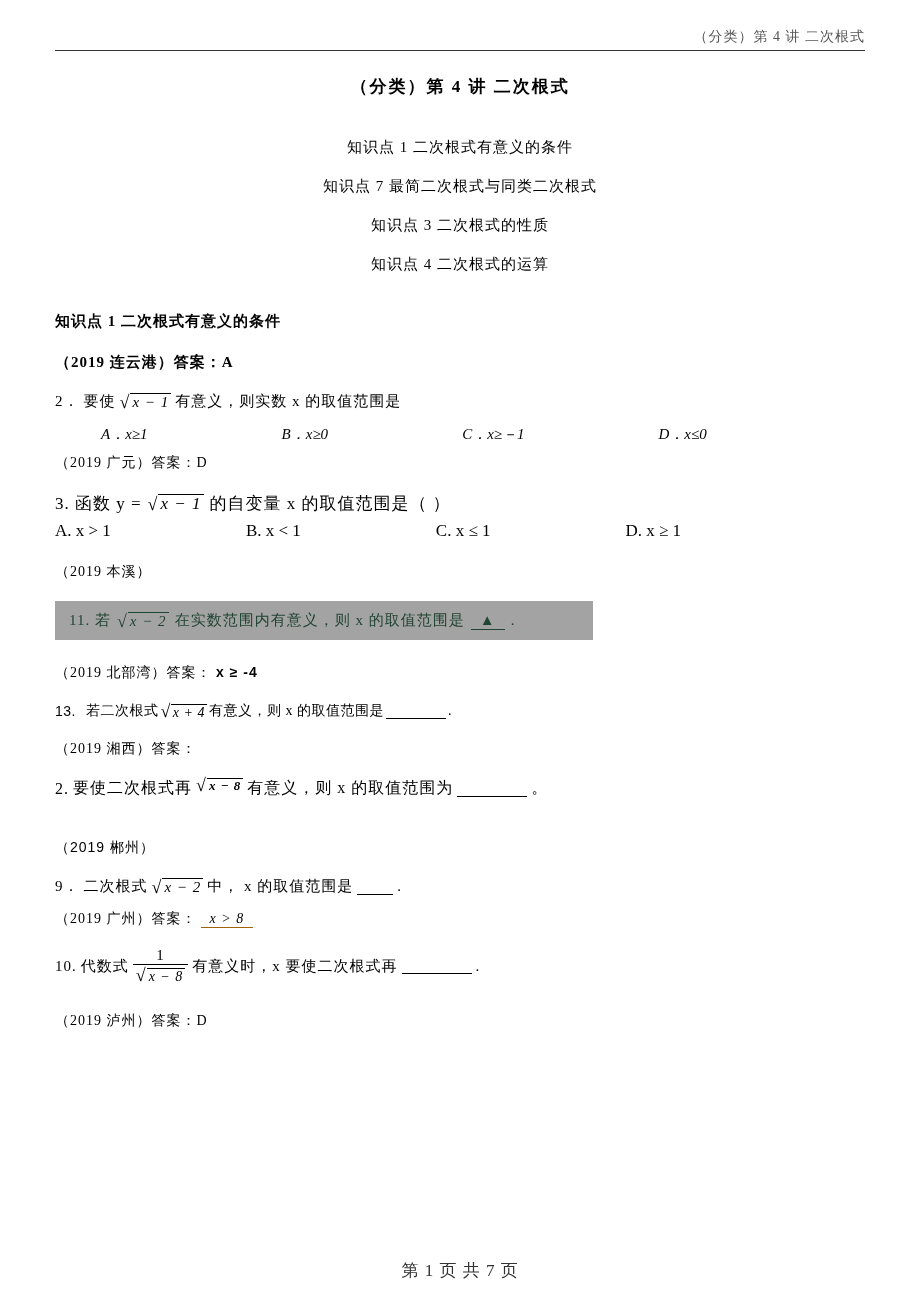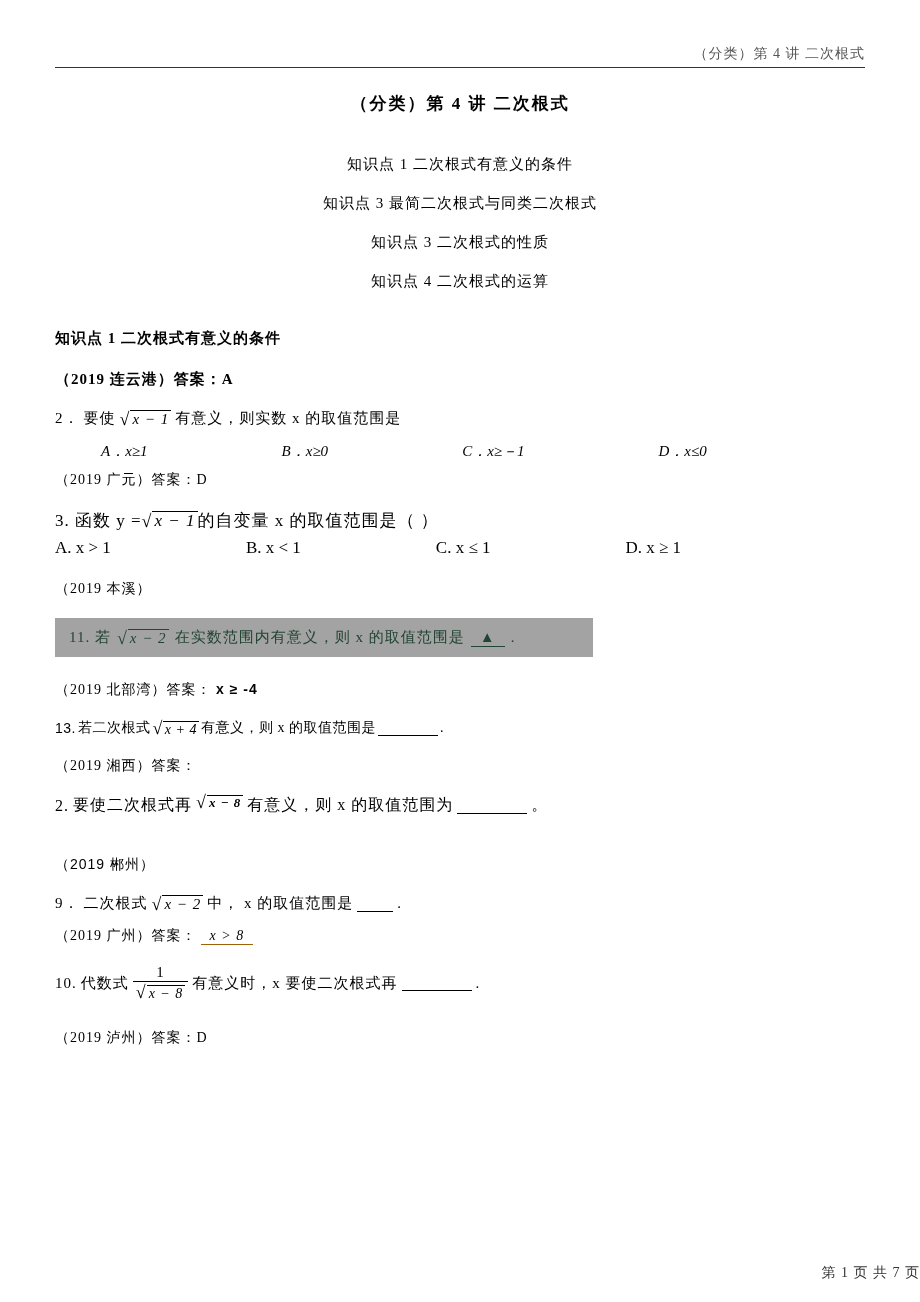--- a/index.html
+++ b/index.html
@@ -15,7 +15,7 @@
     margin: 0 auto;
     position: relative;
     box-sizing: border-box;
-    padding: 45px 55px 40px 55px;
+    padding: 28px 55px 40px 55px;
   }
   .running-head {
     text-align: right;

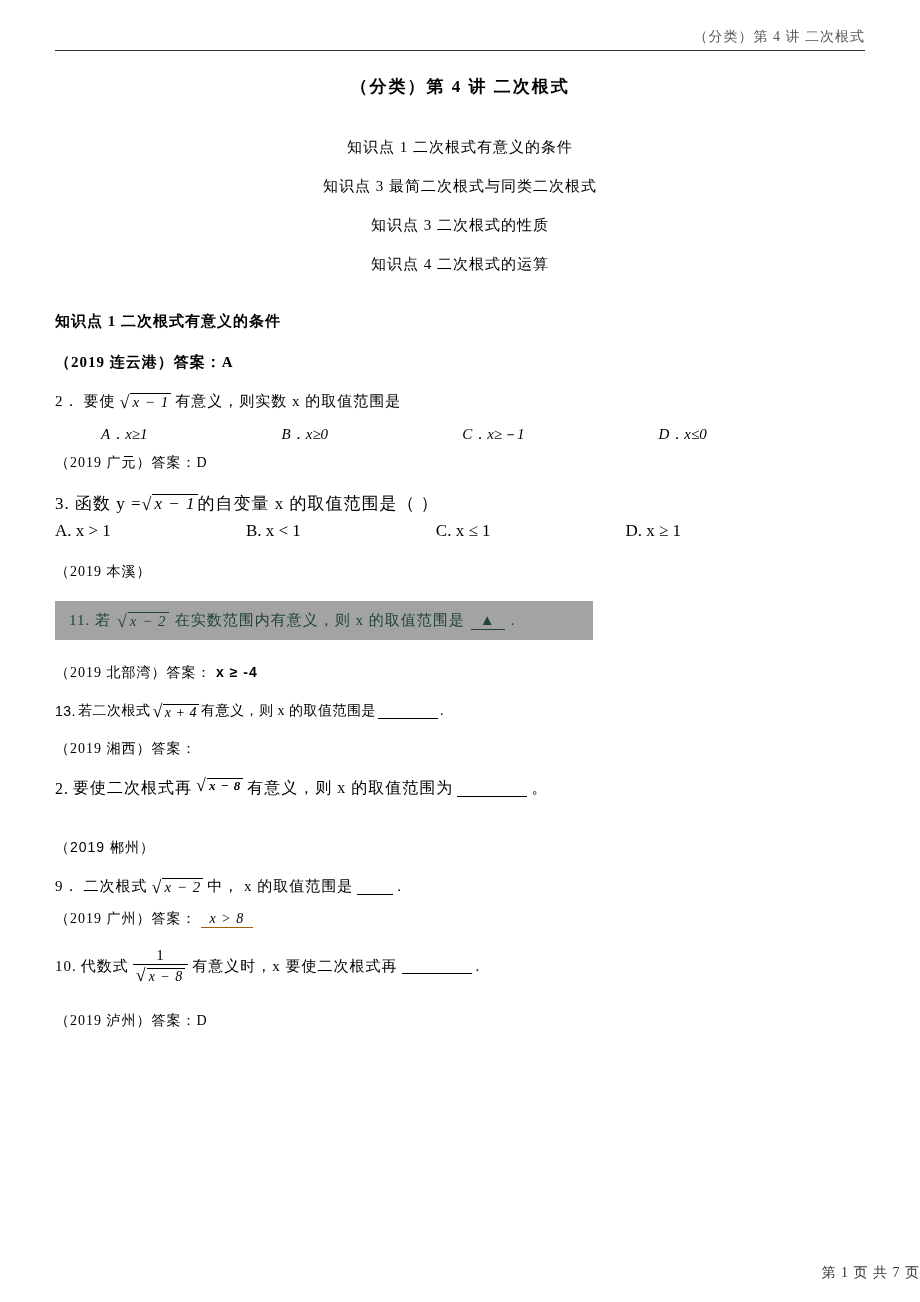--- a/index.html
+++ b/index.html
@@ -175,7 +175,7 @@
 
   <div class="toc">
     <div>知识点 1  二次根式有意义的条件</div>
-    <div>知识点 3  最简二次根式与同类二次根式</div>
+    <div>知识点 7  最简二次根式与同类二次根式</div>
     <div>知识点 3  二次根式的性质</div>
     <div>知识点 4  二次根式的运算</div>
   </div>

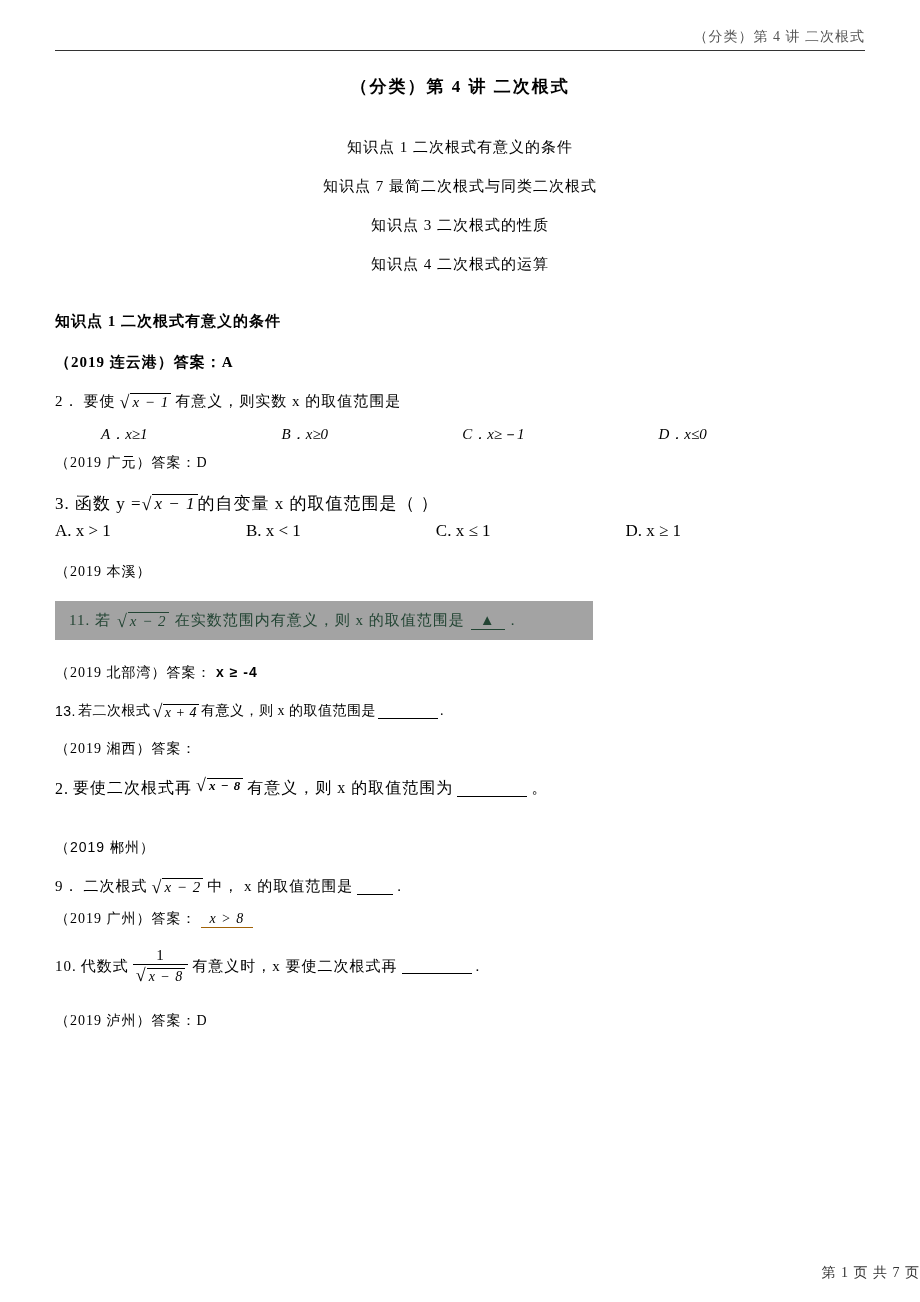--- a/index.html
+++ b/index.html
@@ -142,7 +142,7 @@
     font-size: 17px;
     margin: 16px 0 6px 0;
   }
-  .q3block .row1 { display:flex; align-items:center; margin-bottom:6px; letter-spacing:1px;}
+  .q3block .row1 { display:flex; align-items:center; gap:6px; margin-bottom:6px; letter-spacing:1px;}
   .q3block .row2 { display:flex; gap:135px; font-size:17px;}
   .q3block .row2 span{ white-space:nowrap; }
   .footer {

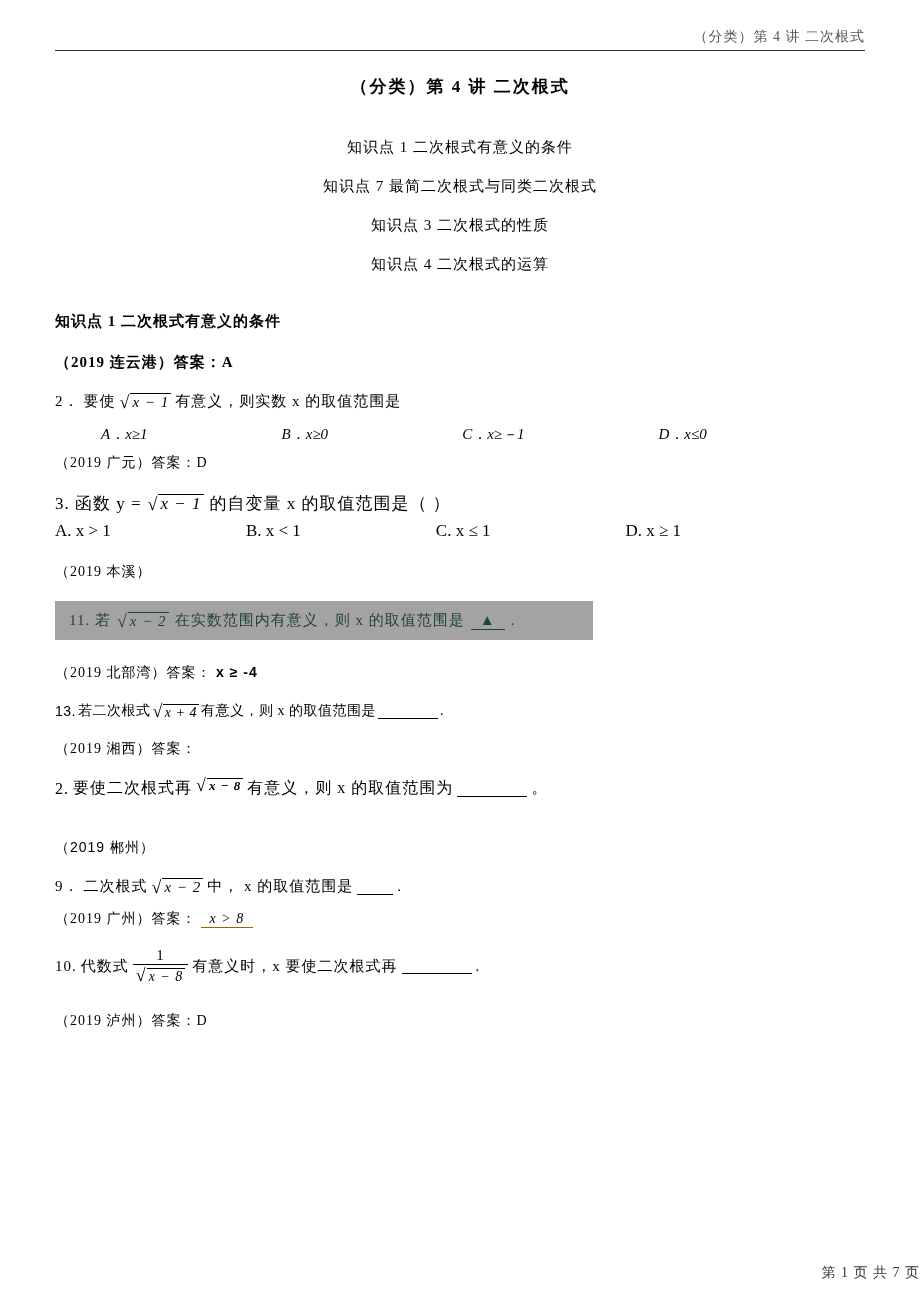--- a/index.html
+++ b/index.html
@@ -121,7 +121,7 @@
     align-items:center;
     gap:2px;
   }
-  .q13 .num { font-family: Arial, sans-serif; margin-right:0;}
+  .q13 .num { font-family: Arial, sans-serif; margin-right:8px;}
   .xge {
     font-family: Arial, sans-serif;
     font-weight: bold;

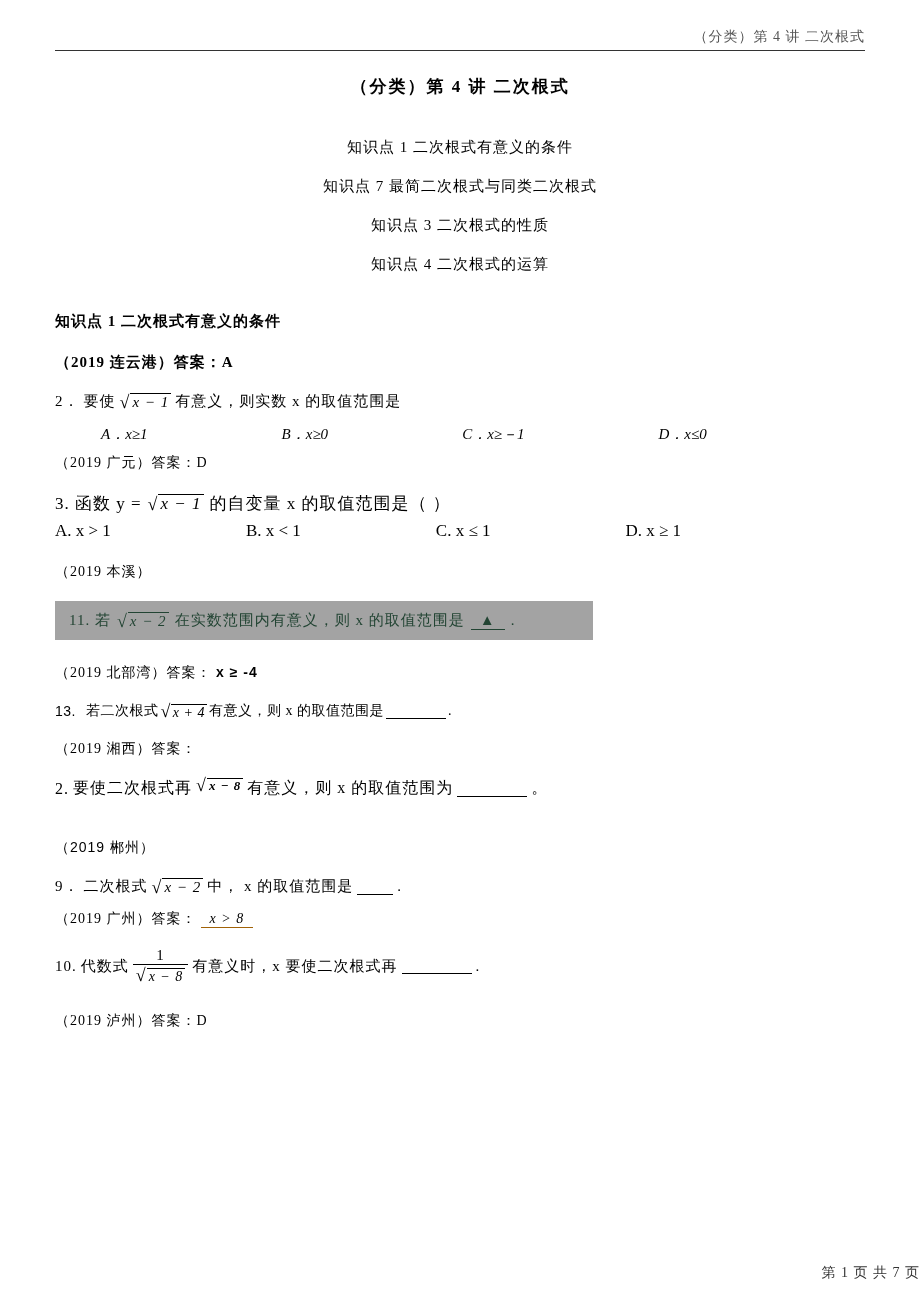--- a/index.html
+++ b/index.html
@@ -146,8 +146,8 @@
   .q3block .row2 { display:flex; gap:135px; font-size:17px;}
   .q3block .row2 span{ white-space:nowrap; }
   .footer {
-    text-align: right;
-    font-size: 14px;
+    text-align: center;
+    font-size: 17px;
     color: #333;
     position: absolute;
     bottom: 20px;

